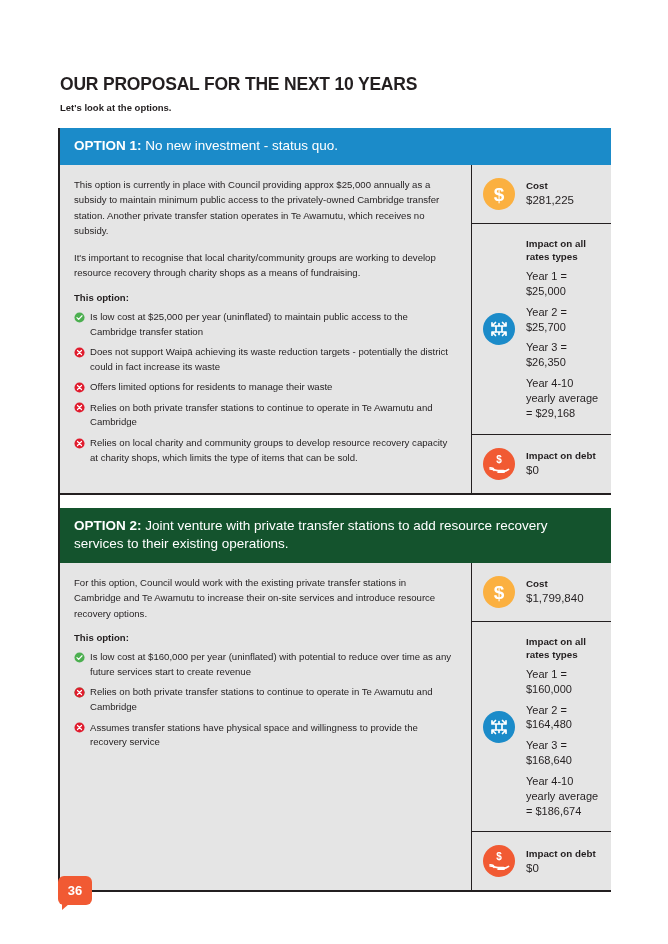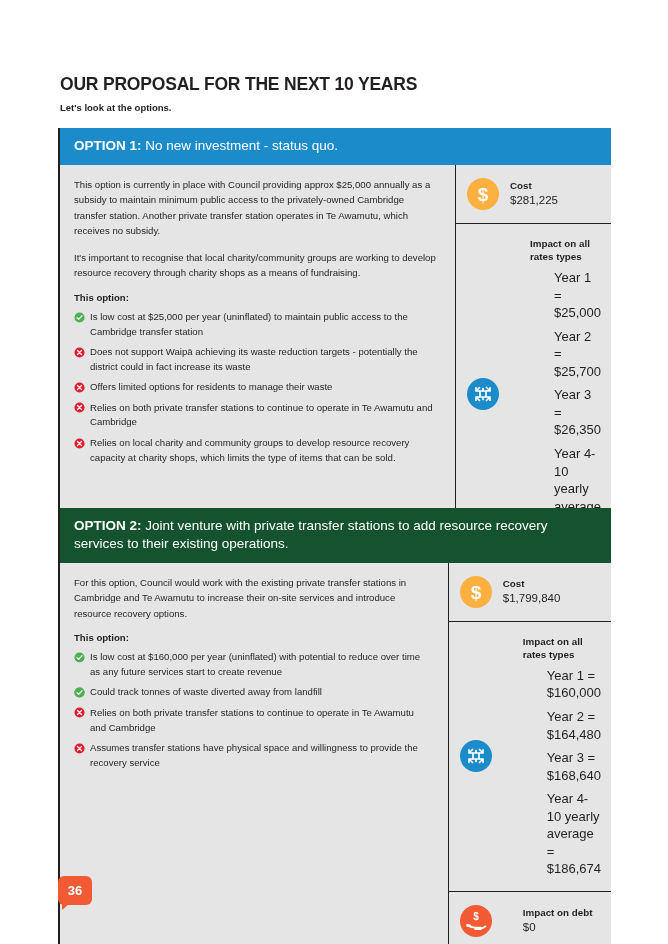--- a/index.html
+++ b/index.html
@@ -123,7 +123,6 @@
   }
   .side-row + .side-row {
     border-top: 1.5px solid #231f20;
-    gap: 20px;
   }
   .side-icon {
     width: 32px;

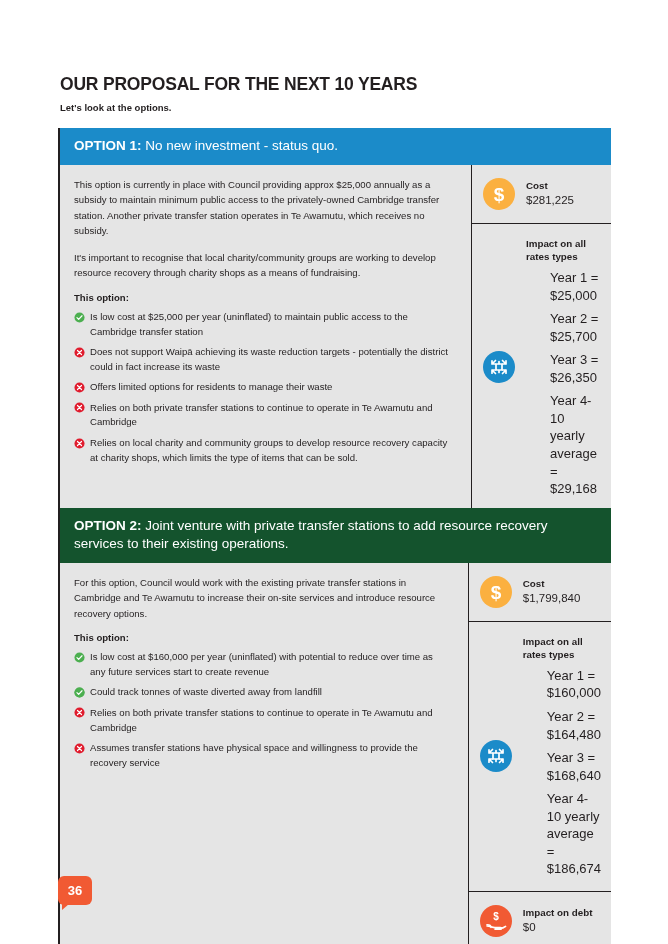--- a/index.html
+++ b/index.html
@@ -147,10 +147,9 @@
     line-height: 1.45;
   }
   .side-line {
-    font-size: 13px;
+    font-size: 11px;
     line-height: 1.35;
     margin-top: 6px;
-    margin-left: 24px;
   }
 
   

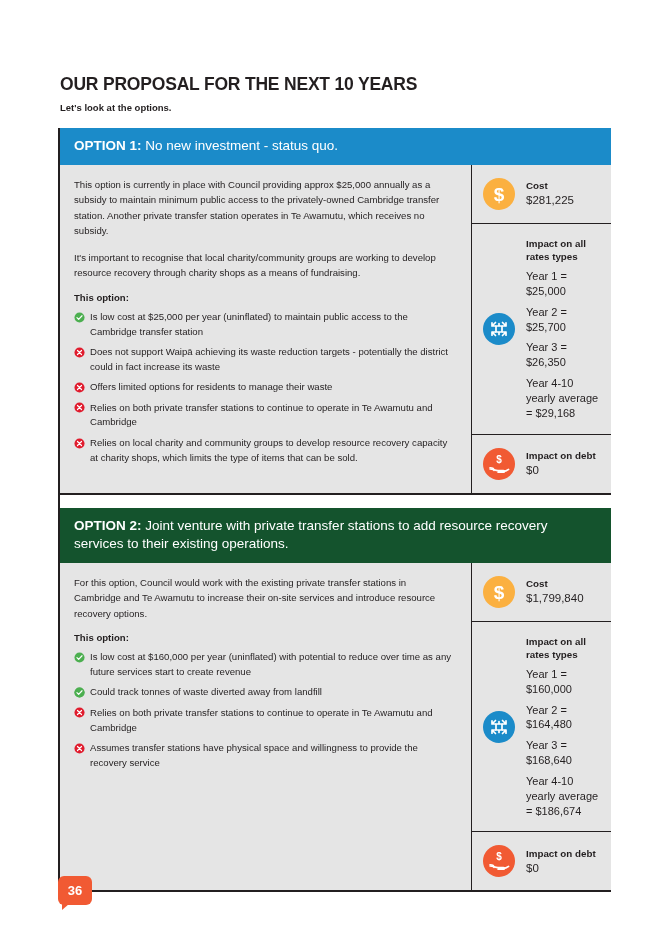--- a/index.html
+++ b/index.html
@@ -348,15 +348,6 @@
           <li>
             <span class="marker">
               <svg viewBox="0 0 24 24" width="11" height="11">
-                  <circle cx="12" cy="12" r="11" fill="#4caf50"></circle>
-                  <path d="M6.5 12.4l3.6 3.6 7.4-7.8" fill="none" stroke="#ffffff" stroke-width="2.6" stroke-linecap="round" stroke-linejoin="round"></path>
-                </svg>
-            </span>
-            <span>Could track tonnes of waste diverted away from landfill</span>
-          </li>
-          <li>
-            <span class="marker">
-              <svg viewBox="0 0 24 24" width="11" height="11">
                   <circle cx="12" cy="12" r="11" fill="#e01b2d"></circle>
                   <path d="M7.6 7.6l8.8 8.8M16.4 7.6l-8.8 8.8" stroke="#ffffff" stroke-width="2.6" stroke-linecap="round"></path>
                 </svg>

